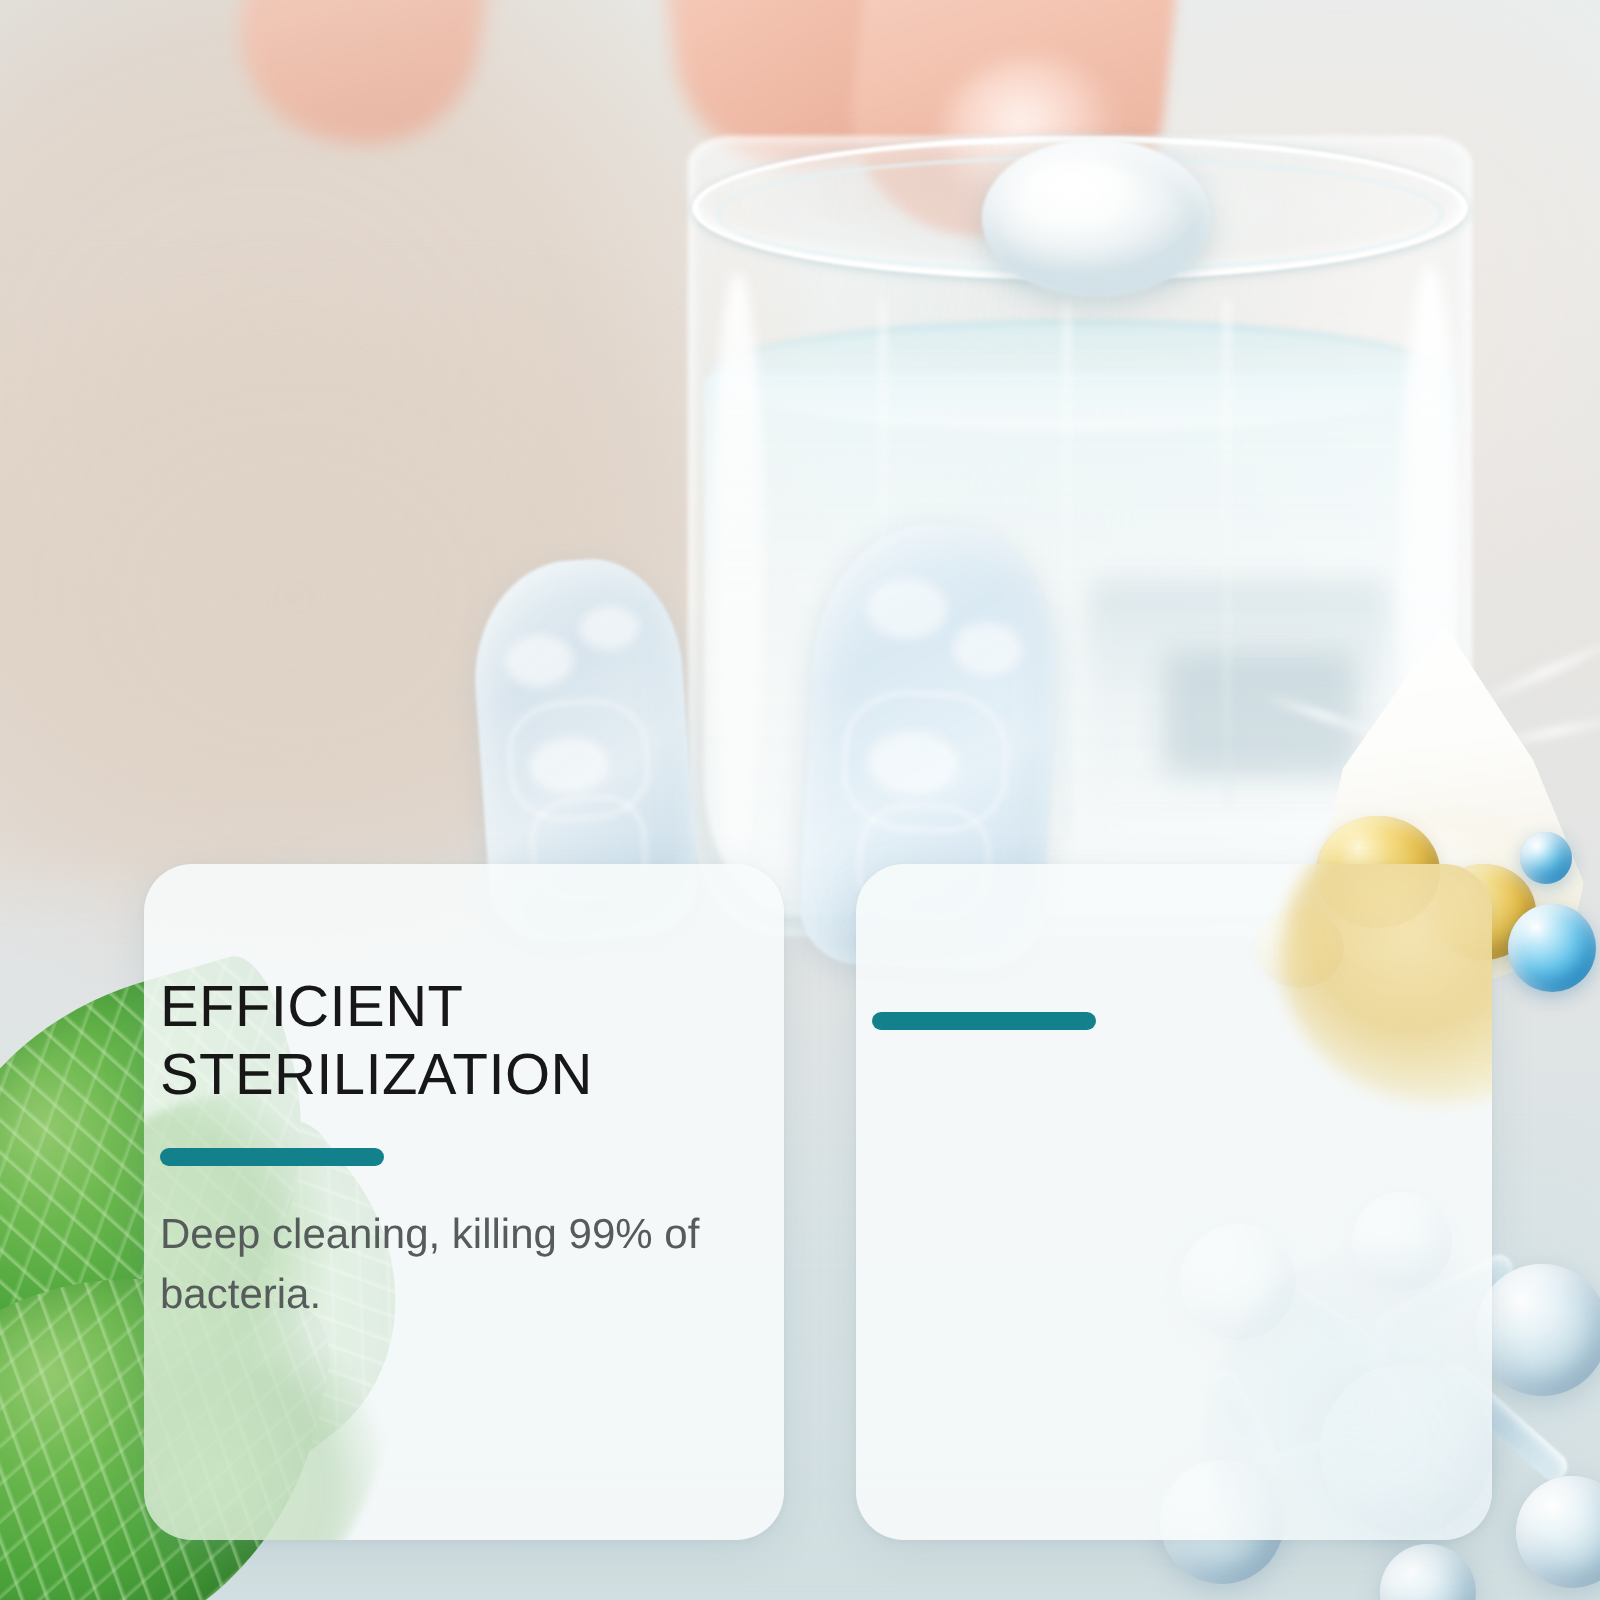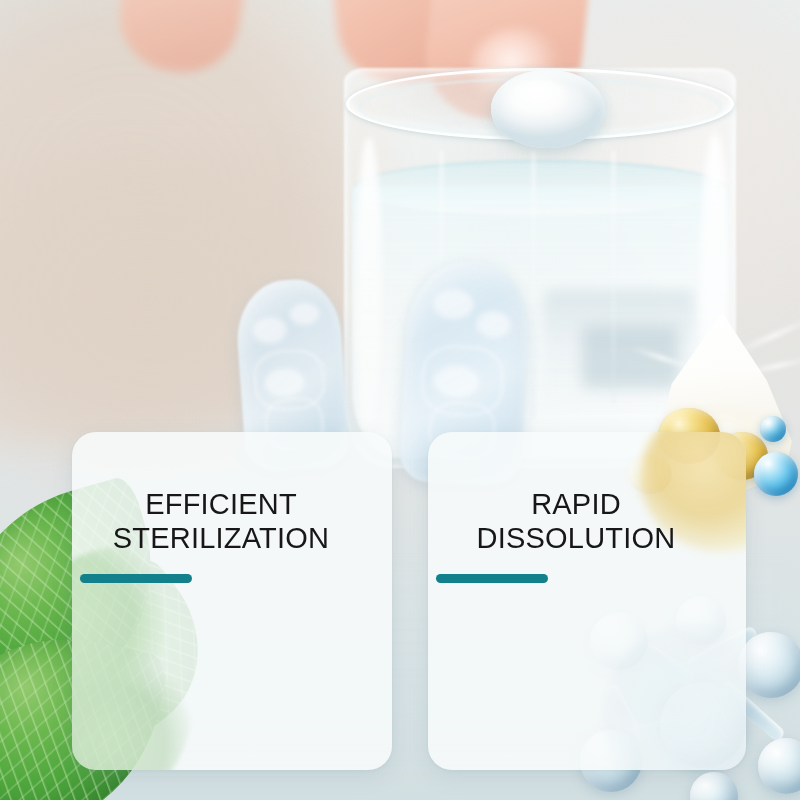--- a/index.html
+++ b/index.html
@@ -428,7 +428,6 @@
     position:relative;
     z-index:2;
     padding:56px 30px 0 8px;
-    text-align:center;
   }
   .card-left  { left:72px;  top:432px; width:320px; height:338px; }
   .card-right { left:428px; top:432px; width:318px; height:338px; }

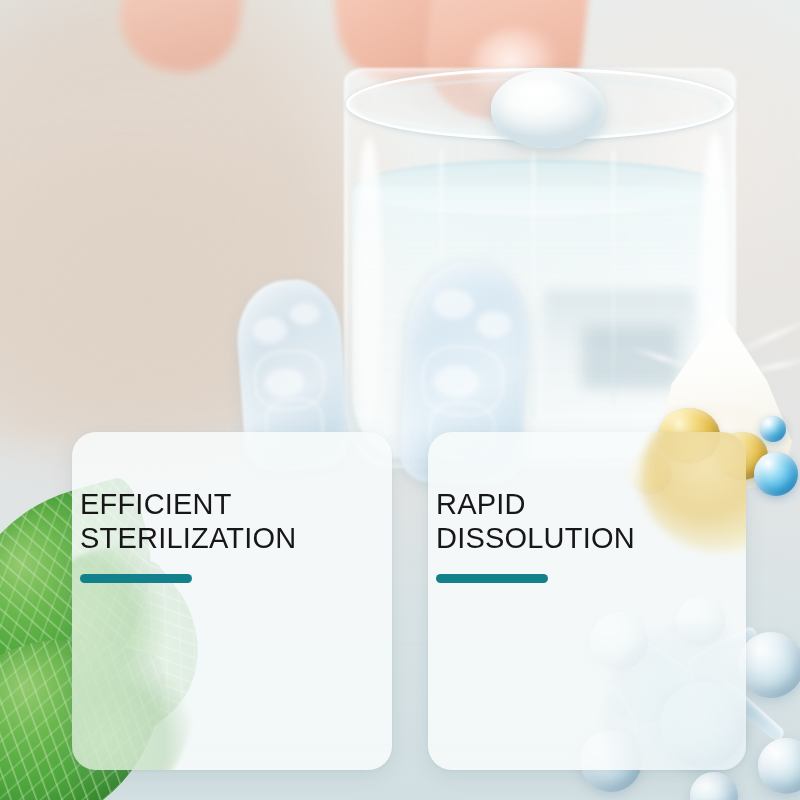--- a/index.html
+++ b/index.html
@@ -604,8 +604,6 @@
     <div class="card-bleed bleed-gold"></div>
     <div class="card-bleed bleed-mol"></div>
     <div class="card-inner">
-      <div class="card-title">RAPID
-DISSOLUTION</div>
       <div class="accent-bar"></div>
     </div>
   </div>

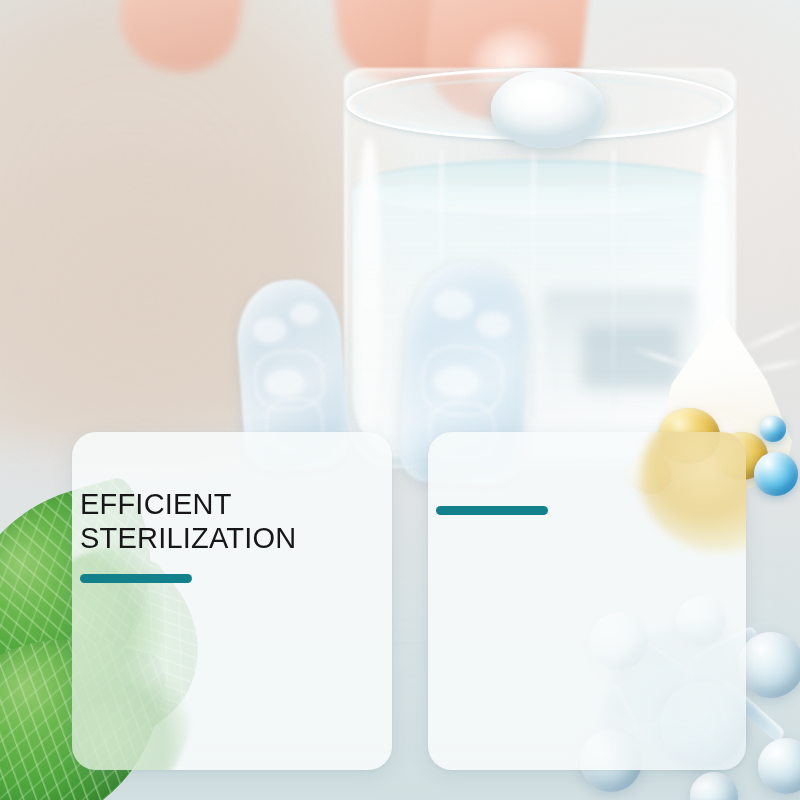--- a/index.html
+++ b/index.html
@@ -597,6 +597,7 @@
       <div class="card-title">EFFICIENT
 STERILIZATION</div>
       <div class="accent-bar"></div>
+      <div class="card-desc">Deep cleaning, killing 99% of bacteria.</div>
     </div>
   </div>
 

